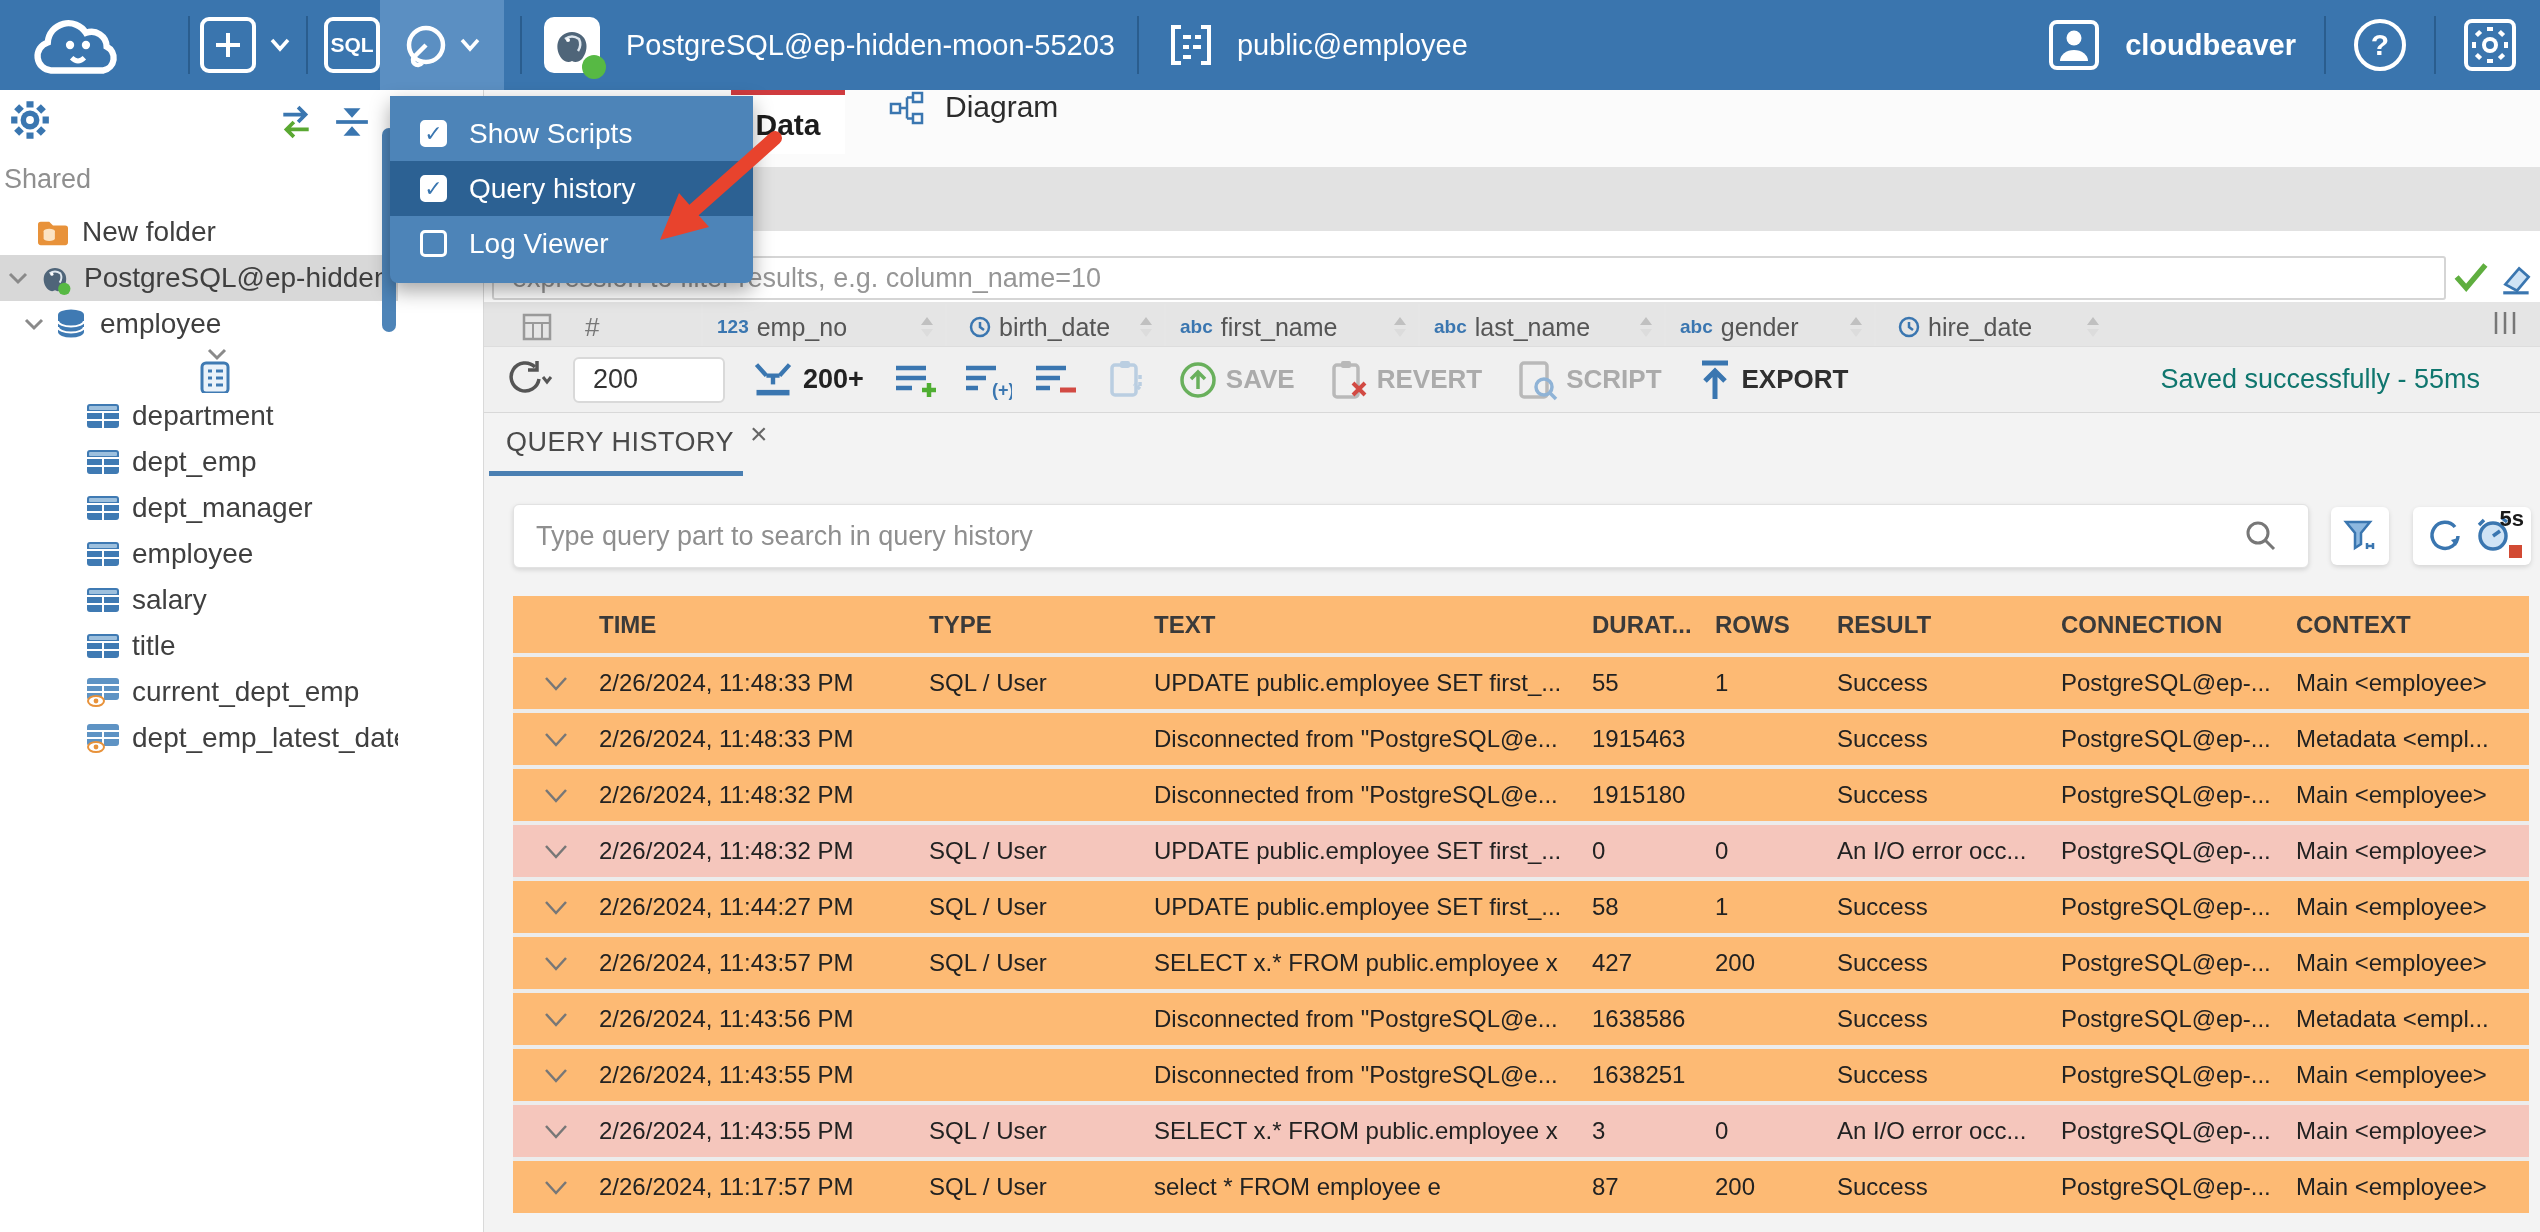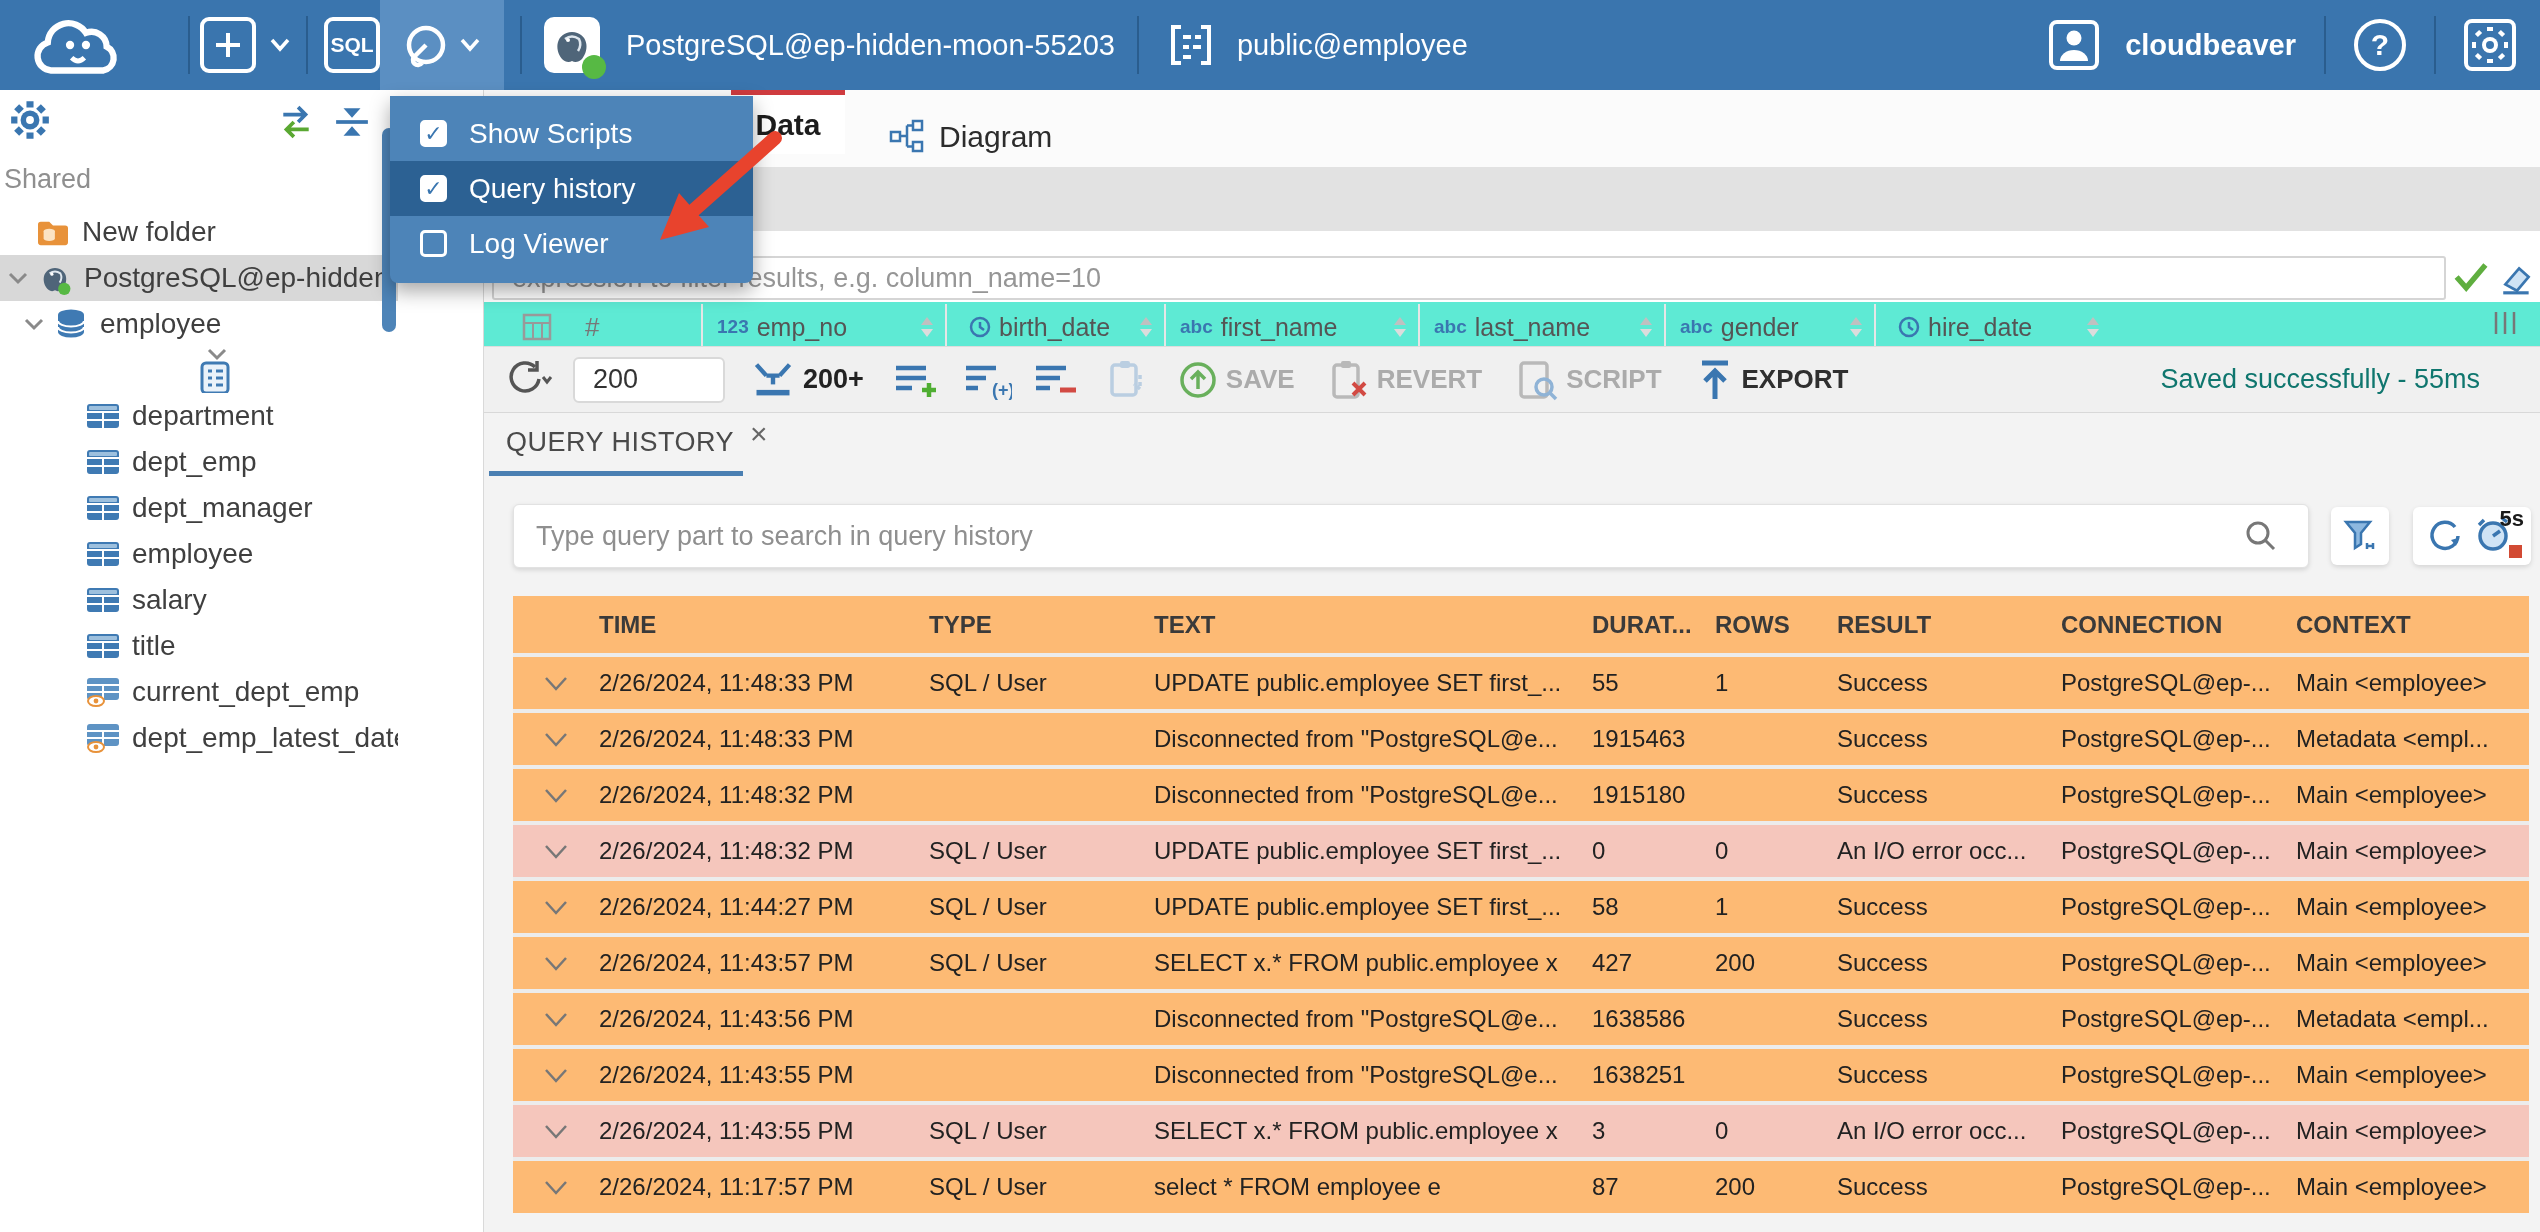--- a/index.html
+++ b/index.html
@@ -52,8 +52,8 @@
   #tab-data{position:absolute; left:247px; top:0; width:114px; height:64px; background:#fff;
     border-top:5px solid var(--tab-red); display:flex; align-items:center; justify-content:center;
     font-size:30px; font-weight:bold; color:#1d1d1d;}
-  #tab-diagram{position:absolute; left:385px; top:0; height:64px; display:flex; align-items:flex-end;
-    gap:14px; font-size:30px; color:#2c2c2c; padding:0 20px;}
+  #tab-diagram{position:absolute; left:385px; top:0; height:64px; display:flex; align-items:flex-start;
+    gap:20px; font-size:30px; color:#2c2c2c; padding:0 20px;}
   #row-white{position:absolute; left:0; top:141px; right:0; height:24px; background:#fff;}
   #filterrow{position:absolute; left:0; top:165px; right:0; height:47px; background:#fff;}
   #filter-input{position:absolute; left:8px; top:1px; width:1954px; height:44px;

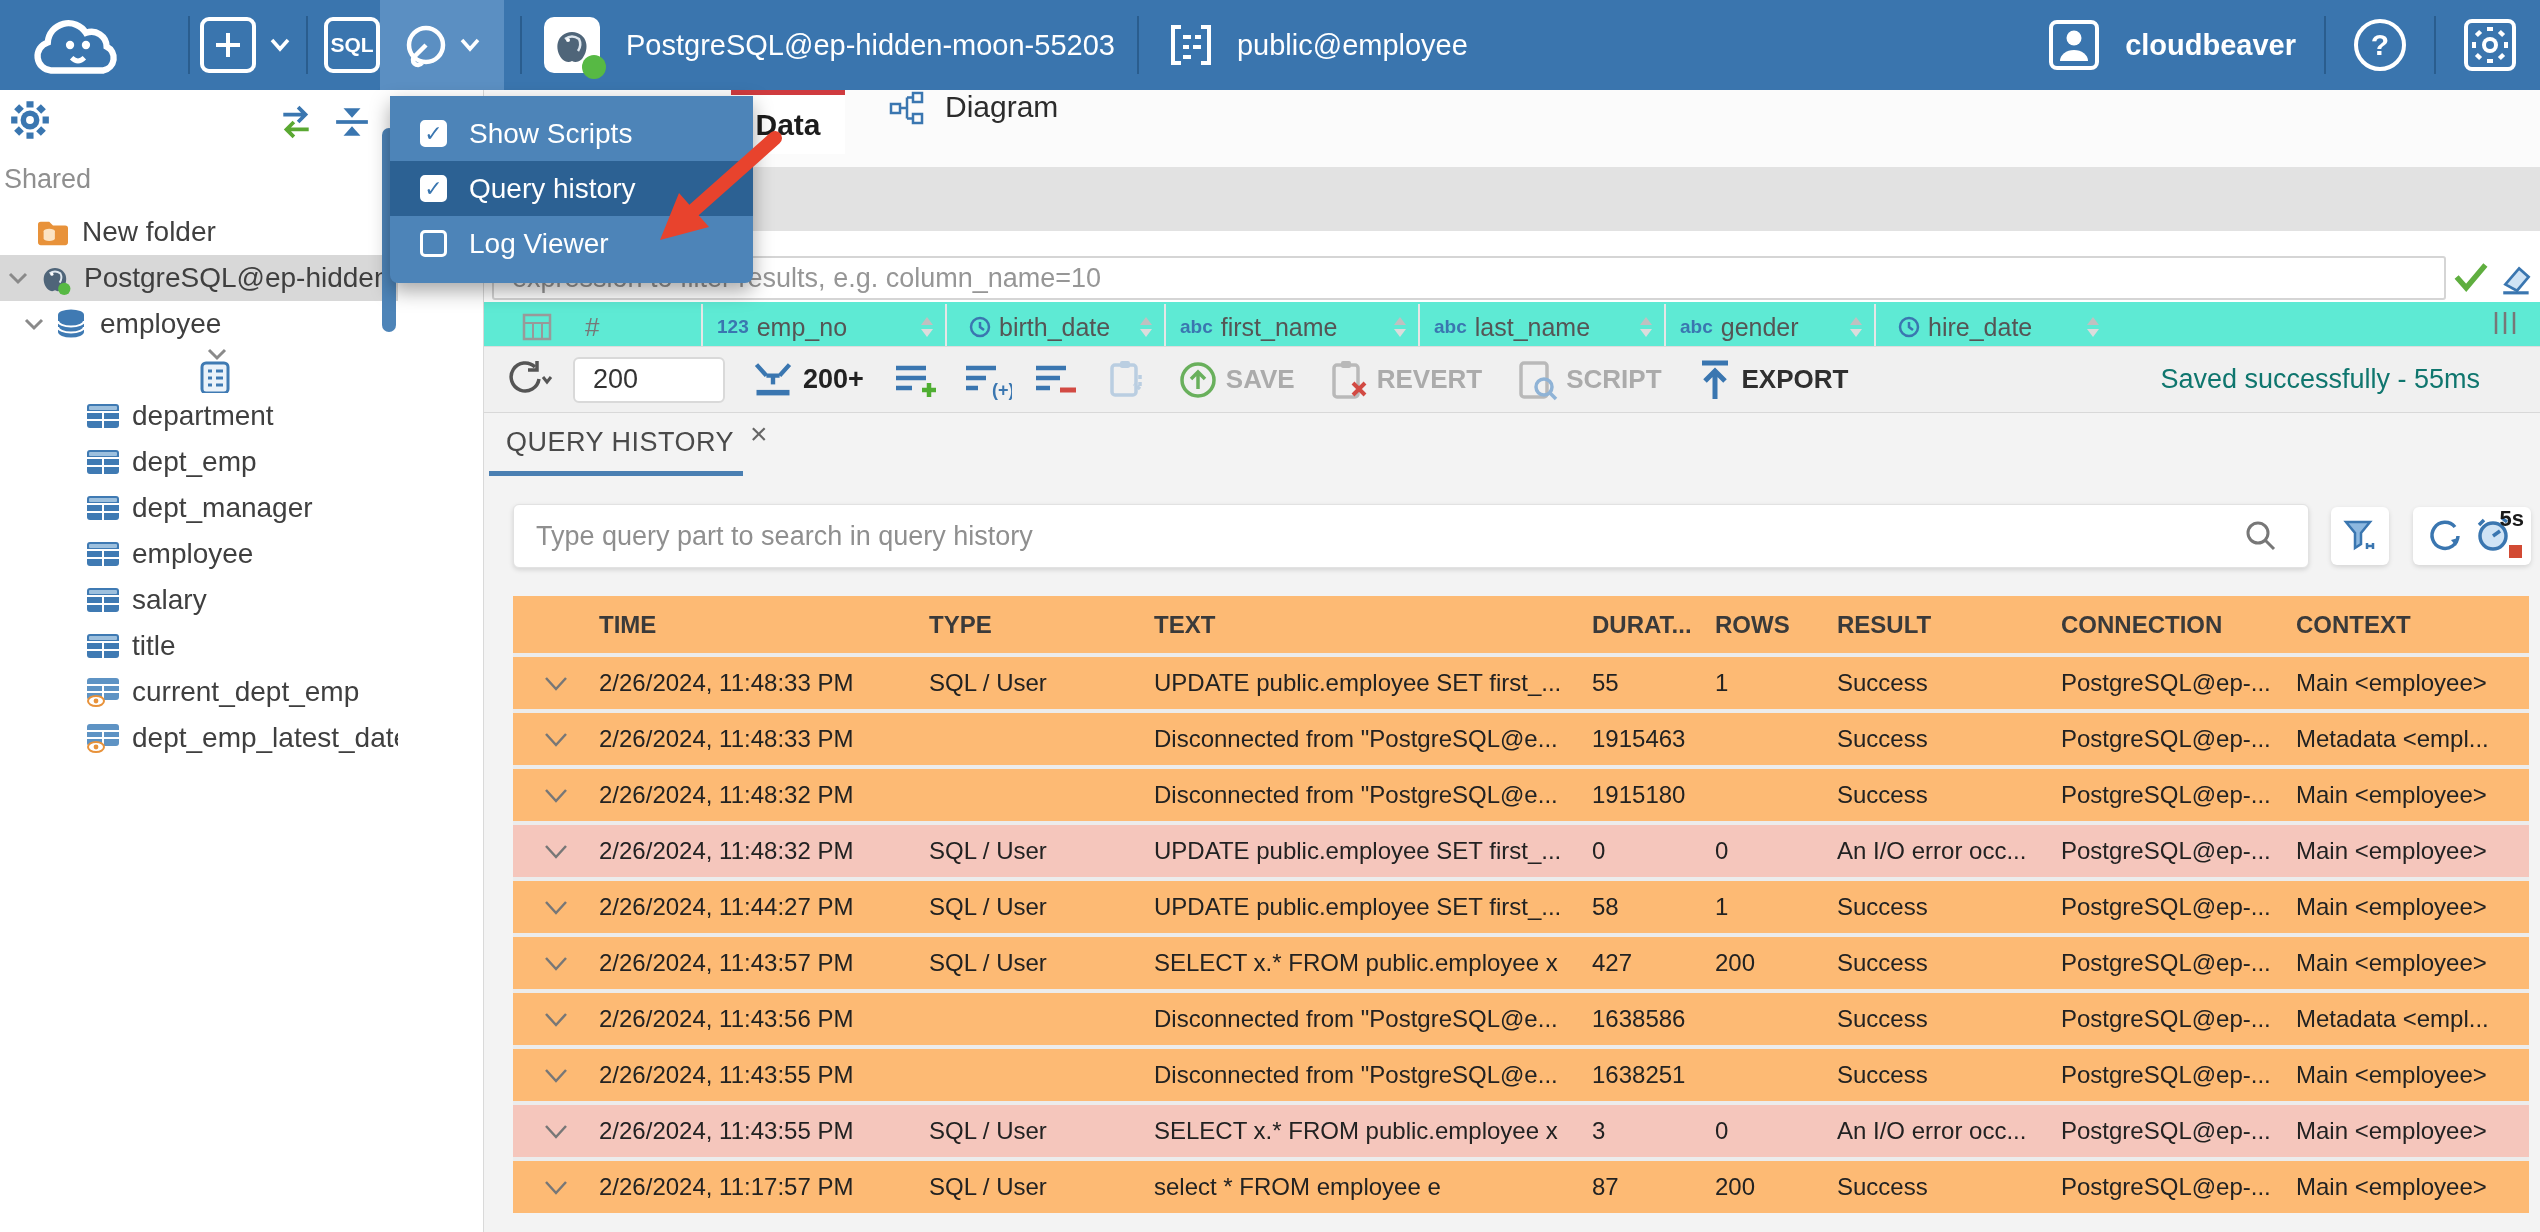--- a/index.html
+++ b/index.html
@@ -64,7 +64,7 @@
   #filter-eraser{position:absolute; left:2015px; top:6px;}
 
   
-  #gridstrip{position:absolute; left:0; top:212px; right:0; height:44px; background:#5eead4; overflow:hidden;}
+  #gridstrip{position:absolute; left:0; top:212px; right:0; height:44px; background:#e5e5e5; overflow:hidden;}
   #gridstrip-inner{display:flex; align-items:center; height:46px; margin-top:2px; padding-left:29px;}
   .gcorner{width:48px; display:flex; justify-content:center; flex:none;}
   .gnum{width:52px; margin-left:24px; font-size:26px; color:#777; flex:none;}

